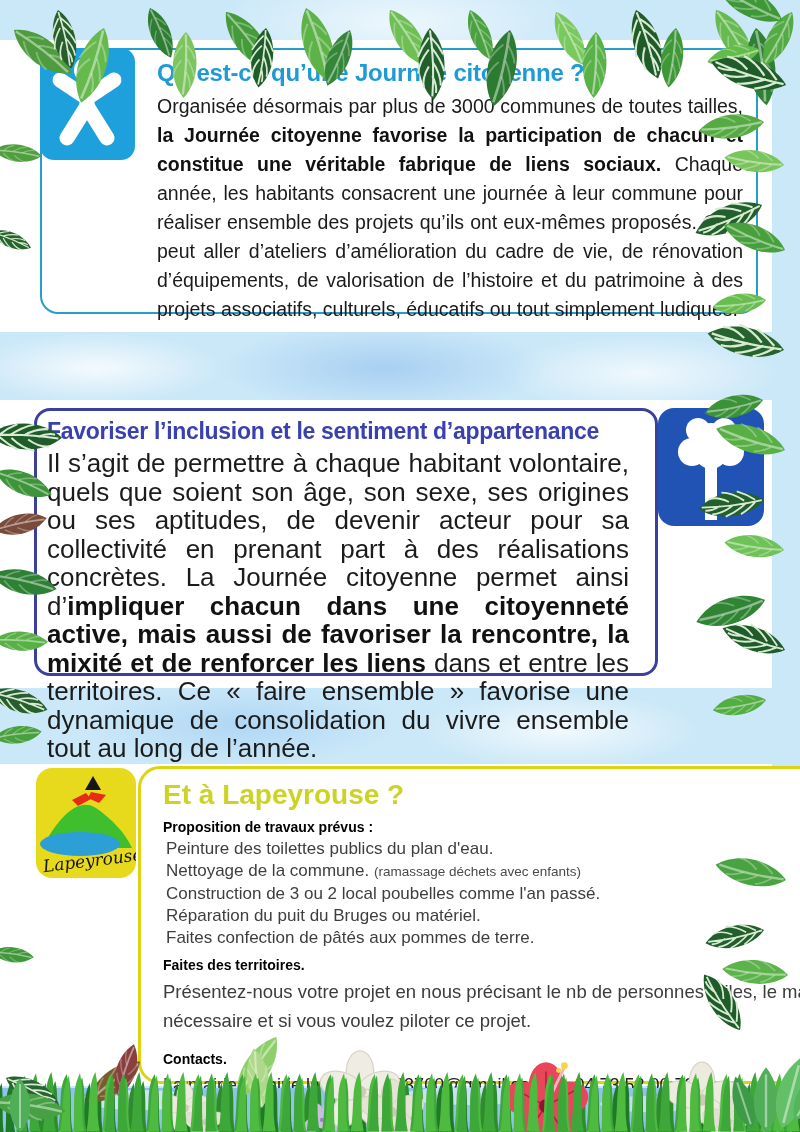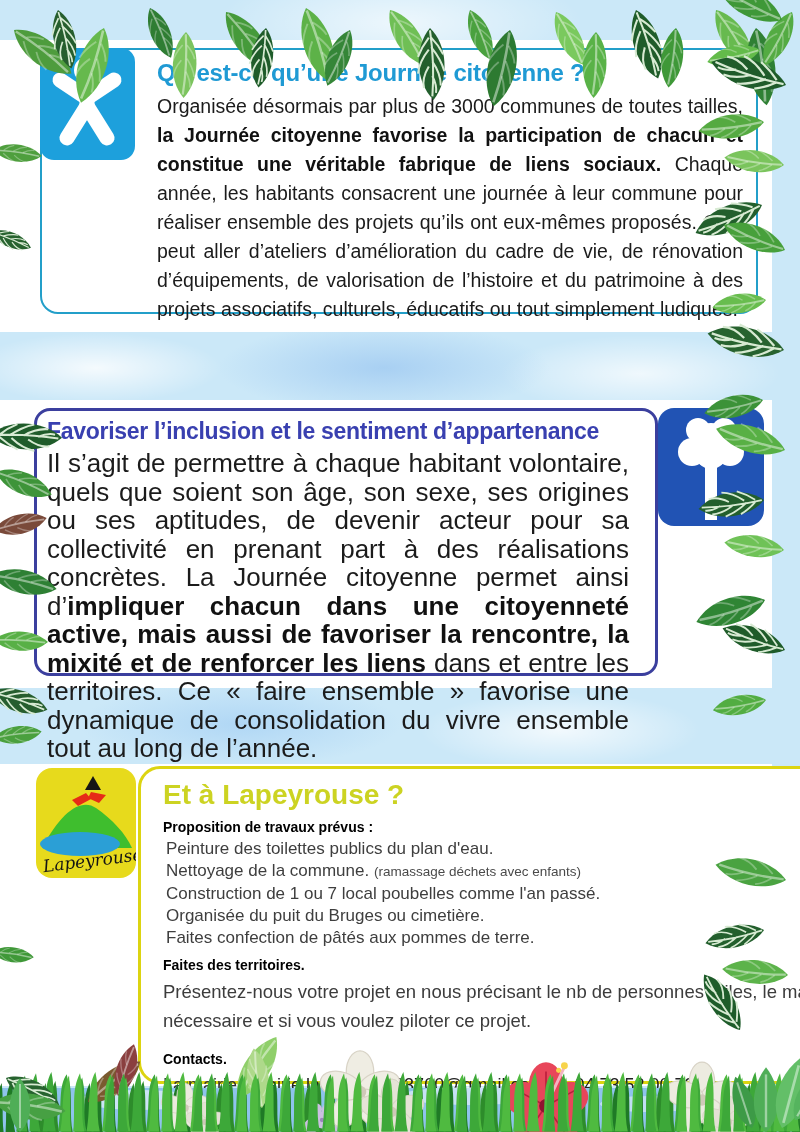--- a/index.html
+++ b/index.html
@@ -105,7 +105,7 @@
     <ul class="works">
       <li><span>Peinture des toilettes publics du plan d'eau.</span></li>
       <li><span>Nettoyage de la commune.</span> <small>(ramassage déchets avec enfants)</small></li>
-      <li><span>Construction de 1 ou 7 local poubelles comme l'an passé.</span></li>
+      <li><span>Construction de 3 ou 2 local poubelles comme l'an passé.</span></li>
       <li><span>Organisée du puit du Bruges ou cimetière.</span></li>
       <li><span>Faites confection de pâtés aux pommes de terre.</span></li>
     </ul>

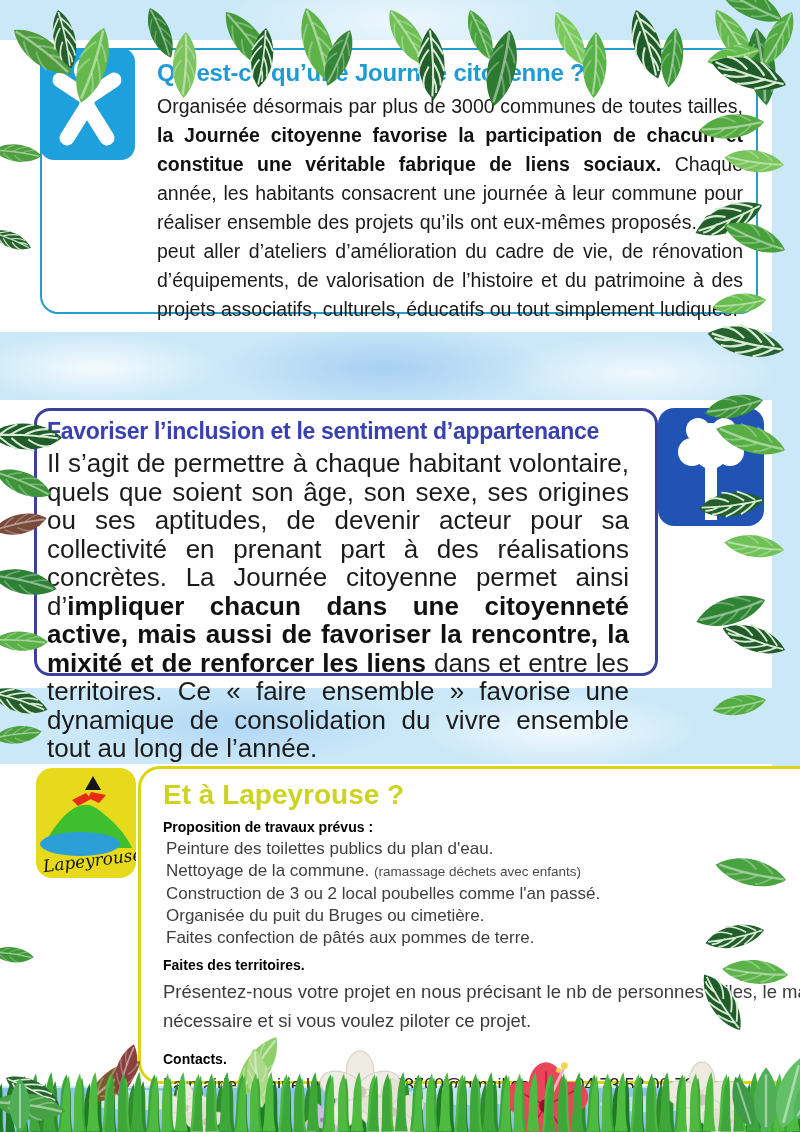--- a/index.html
+++ b/index.html
@@ -106,7 +106,7 @@
       <li><span>Peinture des toilettes publics du plan d'eau.</span></li>
       <li><span>Nettoyage de la commune.</span> <small>(ramassage déchets avec enfants)</small></li>
       <li><span>Construction de 3 ou 2 local poubelles comme l'an passé.</span></li>
-      <li><span>Organisée du puit du Bruges ou cimetière.</span></li>
+      <li><span>Réparation du puit du Bruges ou matériel.</span></li>
       <li><span>Faites confection de pâtés aux pommes de terre.</span></li>
     </ul>
     <h3 class="h3">Faites des territoires.</h3>

